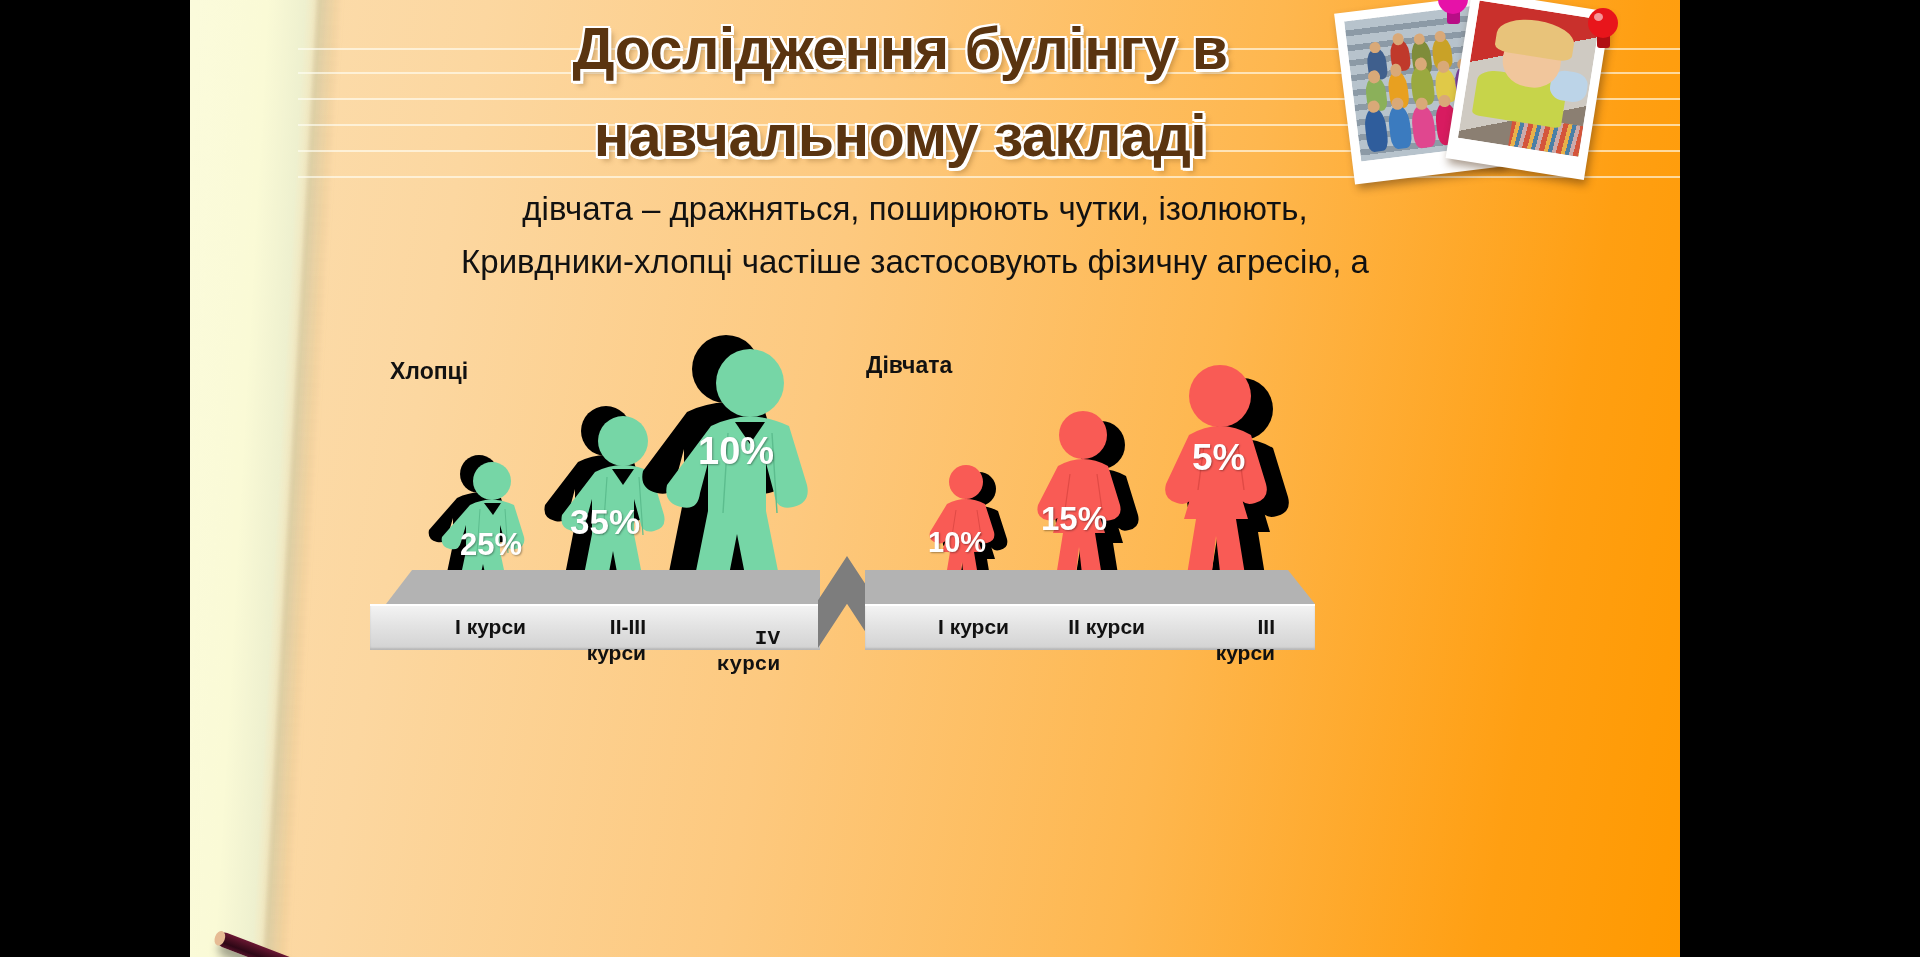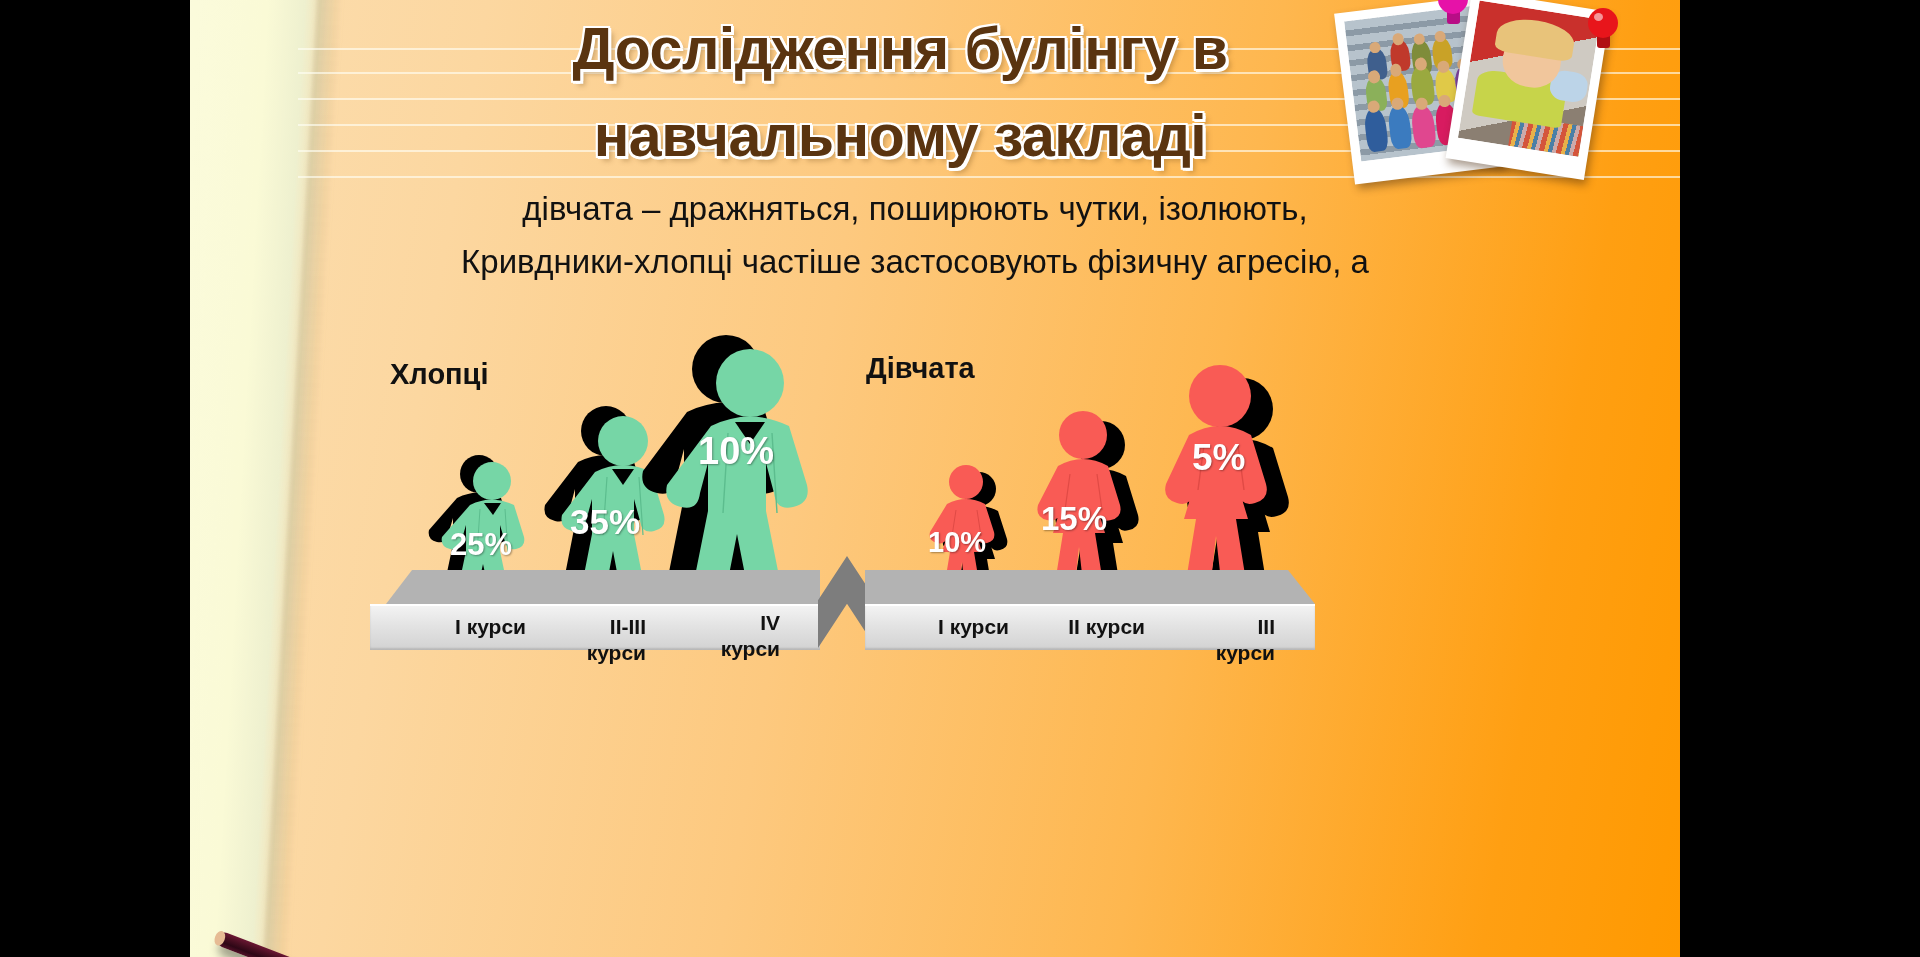--- a/index.html
+++ b/index.html
@@ -107,7 +107,7 @@
   .chart { position: absolute; left: 0; top: 330px; width: 1490px; height: 400px; }
 
   .grp-label {
-    position: absolute; font-size: 29px; font-weight: bold; color: #111; white-space: nowrap;
+    position: absolute; font-size: 23px; font-weight: bold; color: #111; white-space: nowrap;
   }
   .lbl-boys  { left: 200px; top: 28px; }
   .lbl-girls { left: 676px; top: 22px; }

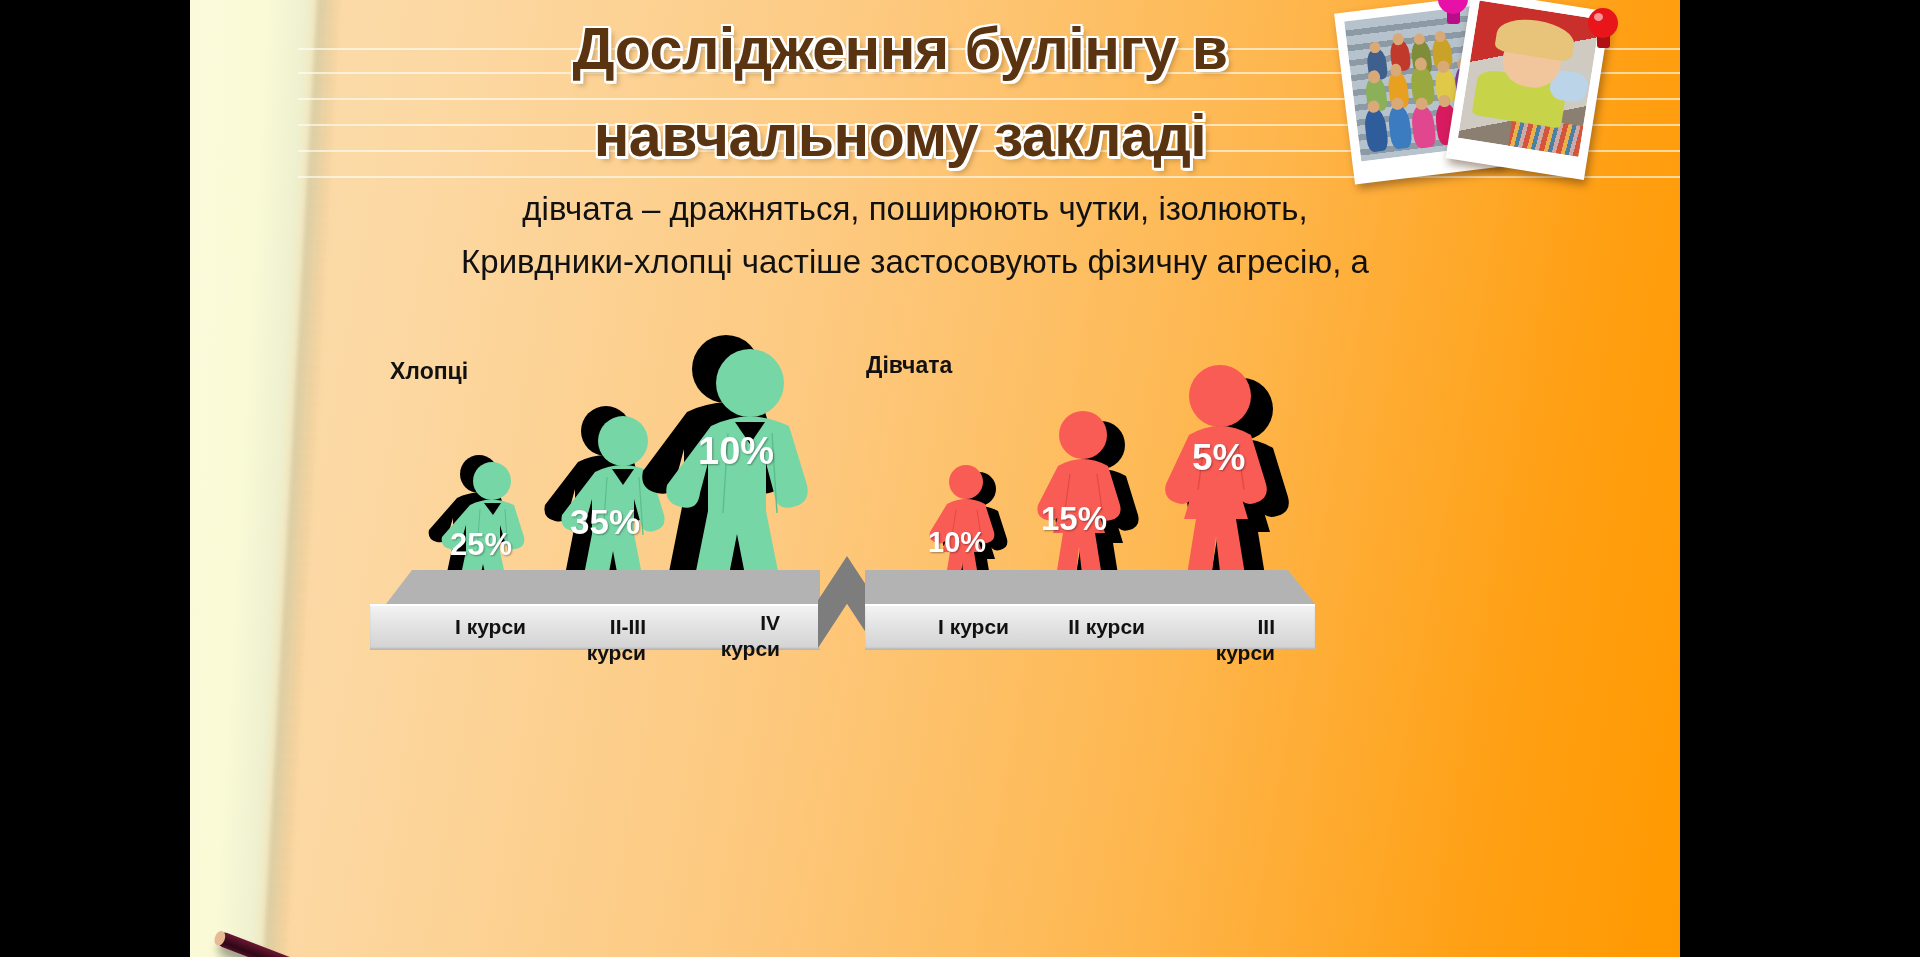--- a/index.html
+++ b/index.html
@@ -271,7 +271,7 @@
           <path d="M44 48 h17 l-8 12 z" fill="#000"></path>
           <path d="M40 54 l-3 44 M65 54 l3 44" stroke="#5cbd8e" stroke-width="1" fill="none"></path>
         </svg>
-        <div class="pct" style="left:10px; top:72px; font-size:31px;">25%</div>
+        <div class="pct" style="left:20px; top:72px; font-size:31px;">25%</div>
       </div>
 
       <div class="fig" style="left:368px; bottom:140px;">

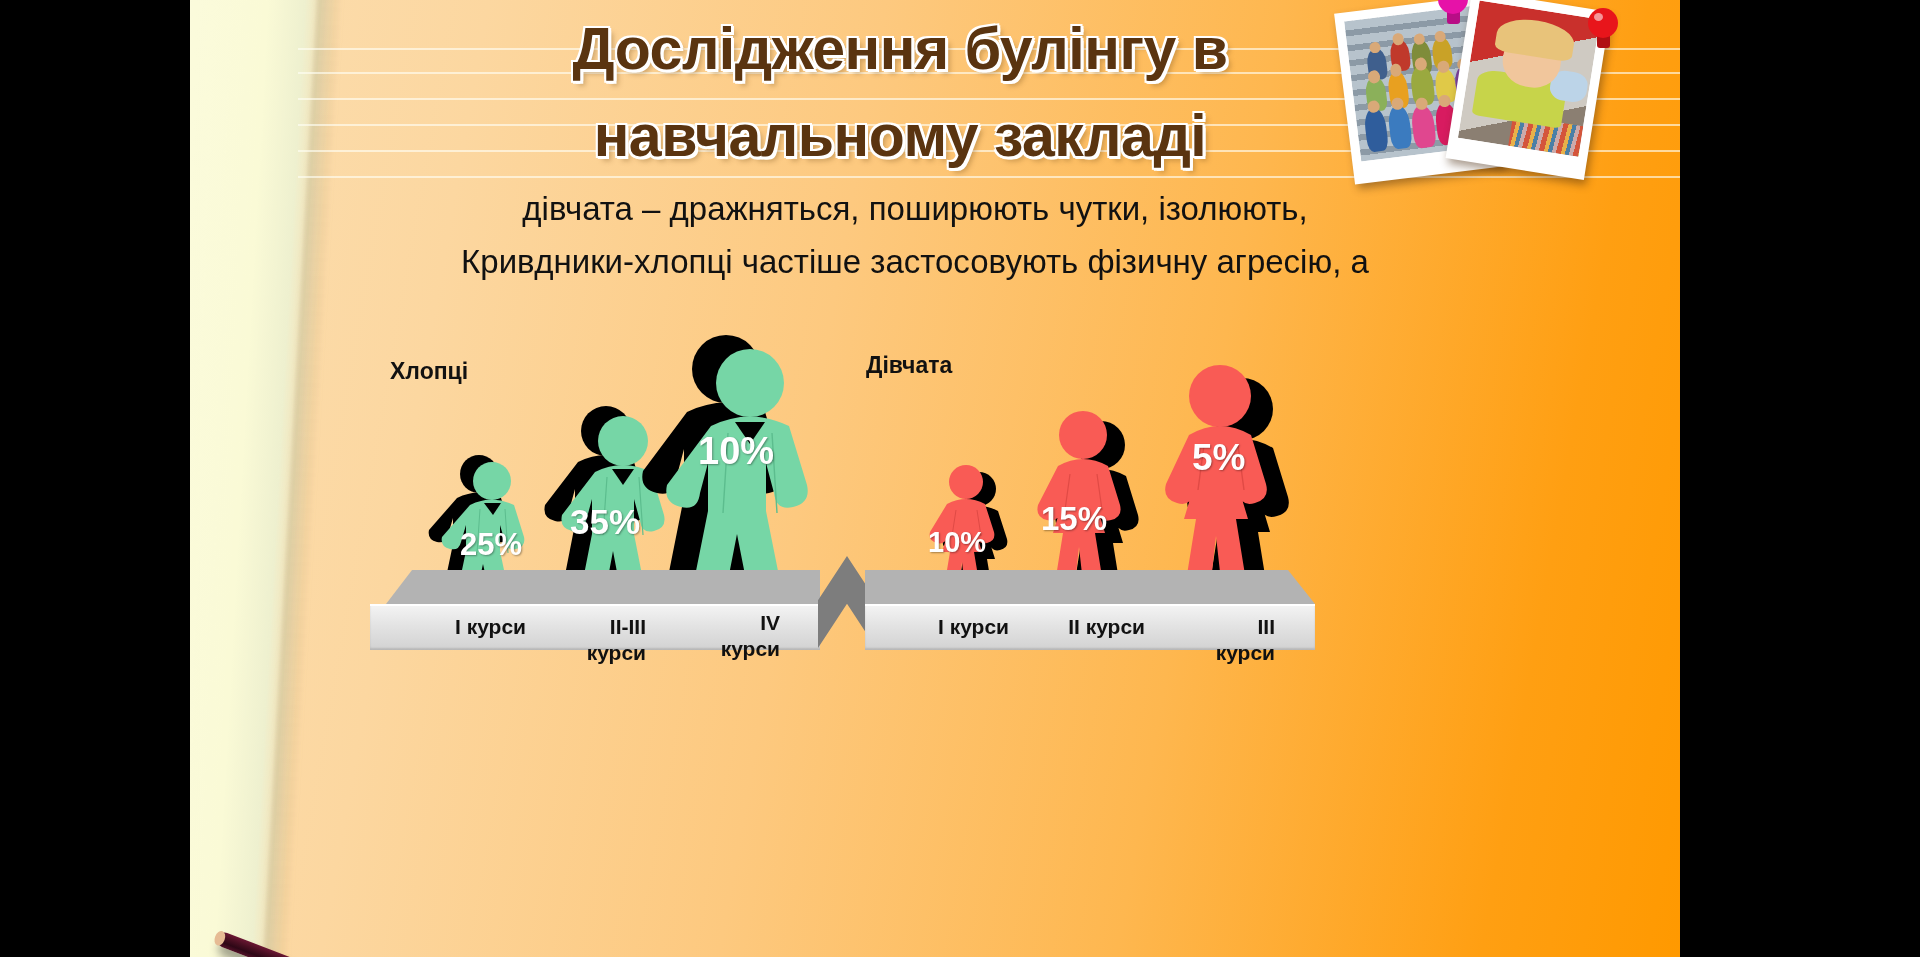--- a/index.html
+++ b/index.html
@@ -363,7 +363,7 @@
           <div>II-III</div>
           <div>курси</div>
         </div>
-        <div class="bar-caption" style="left:290px; top:40px; width:120px;">
+        <div class="bar-caption" style="left:290px; top:56px; width:120px;font-family:Liberation Mono, monospace;">
           <div>IV</div>
           <div>курси</div>
         </div>

